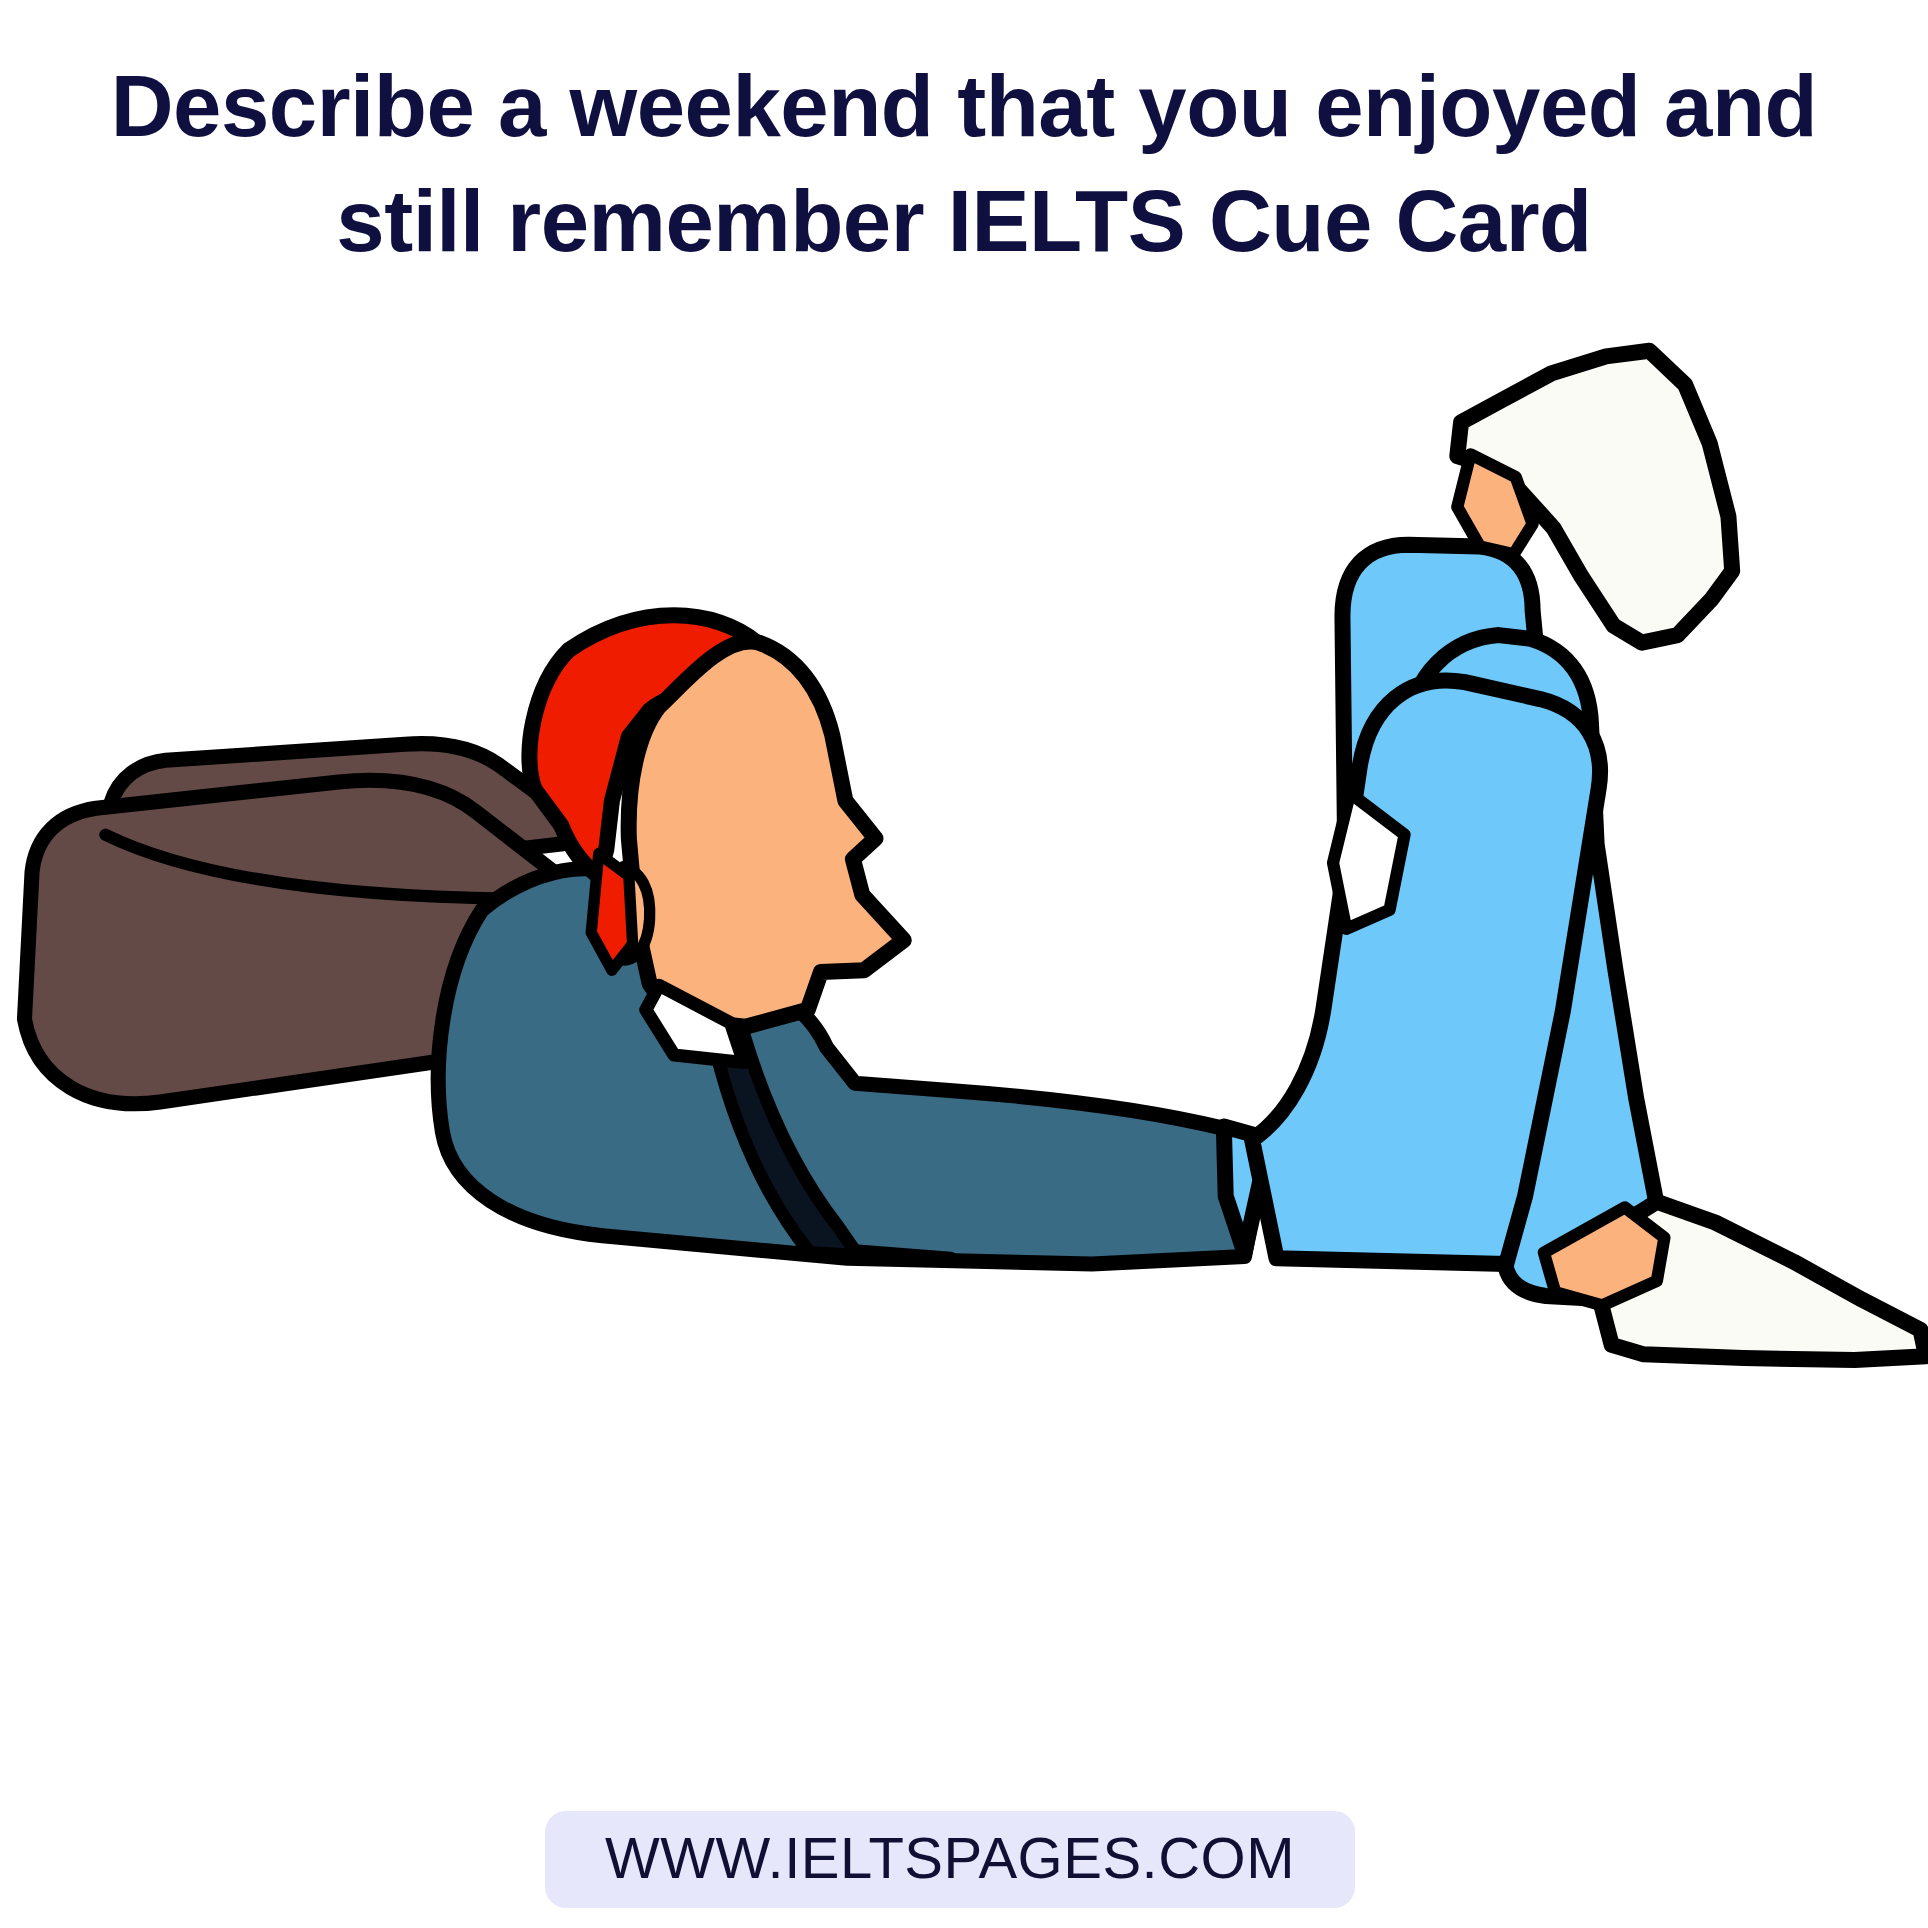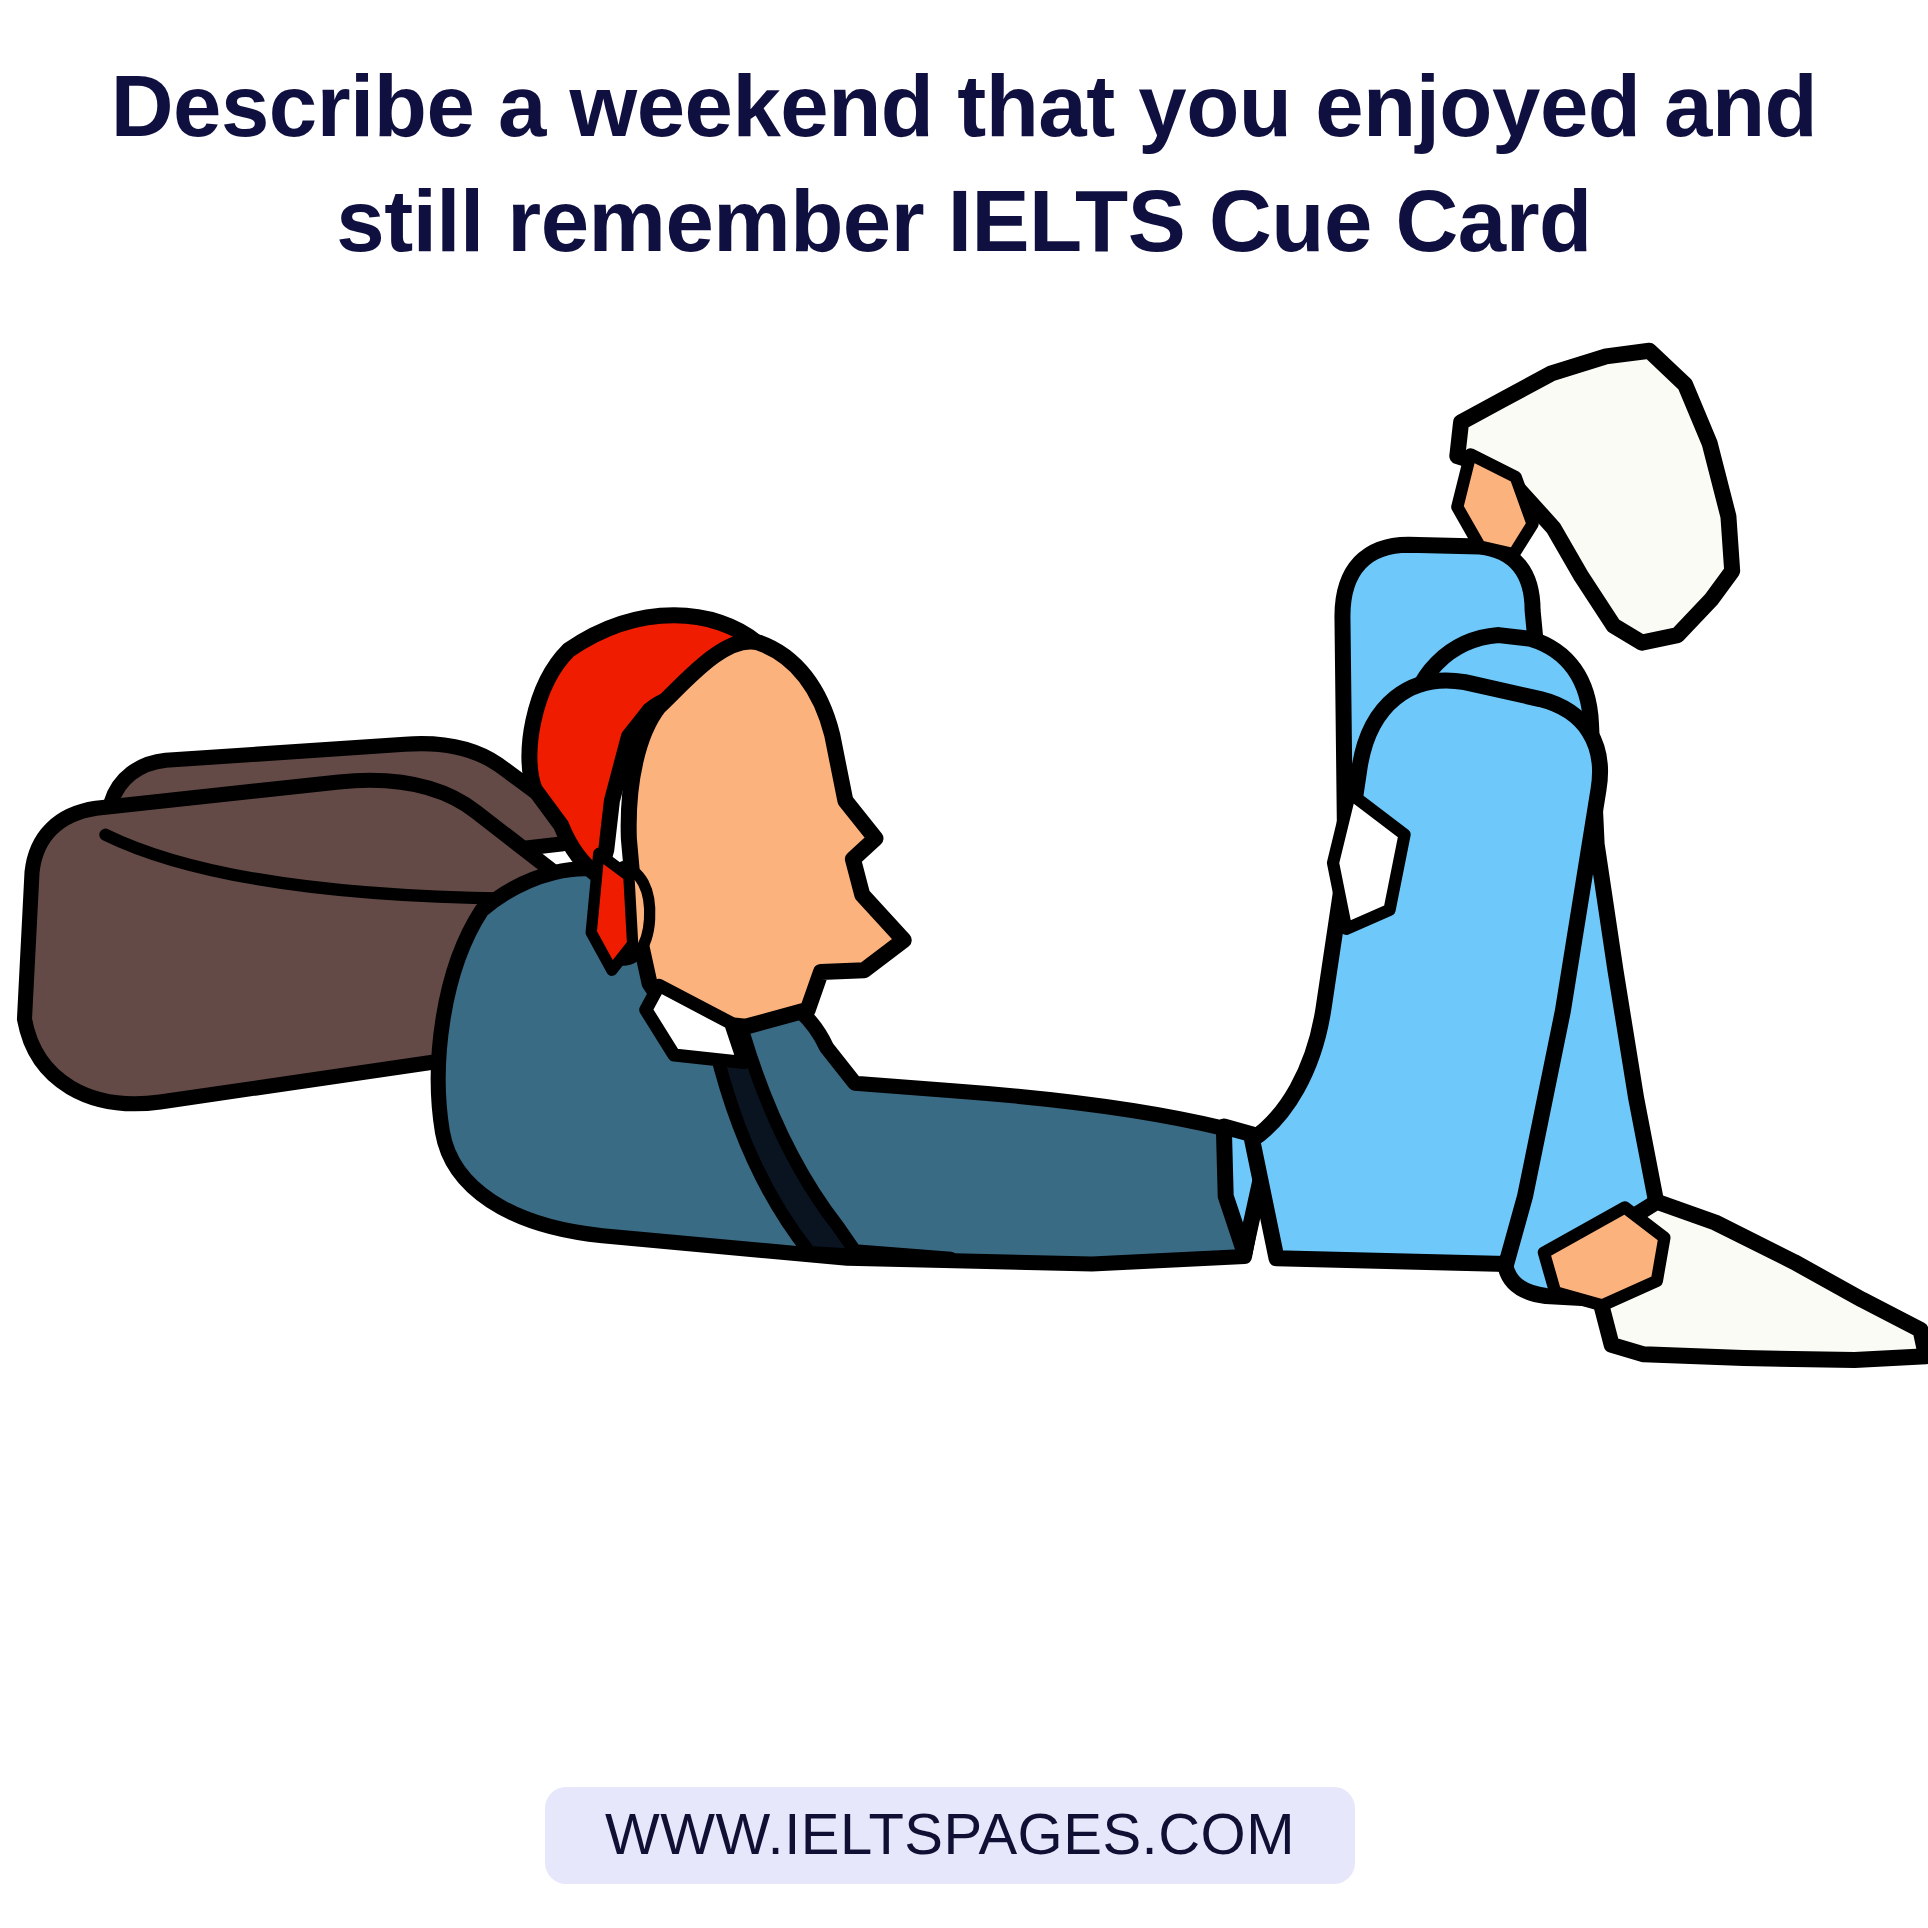--- a/index.html
+++ b/index.html
@@ -62,7 +62,7 @@
   
   .footer-wrap {
     position: absolute;
-    bottom: 44px;
+    bottom: 20px;
     left: 0;
     width: 1900px;
     display: flex;

